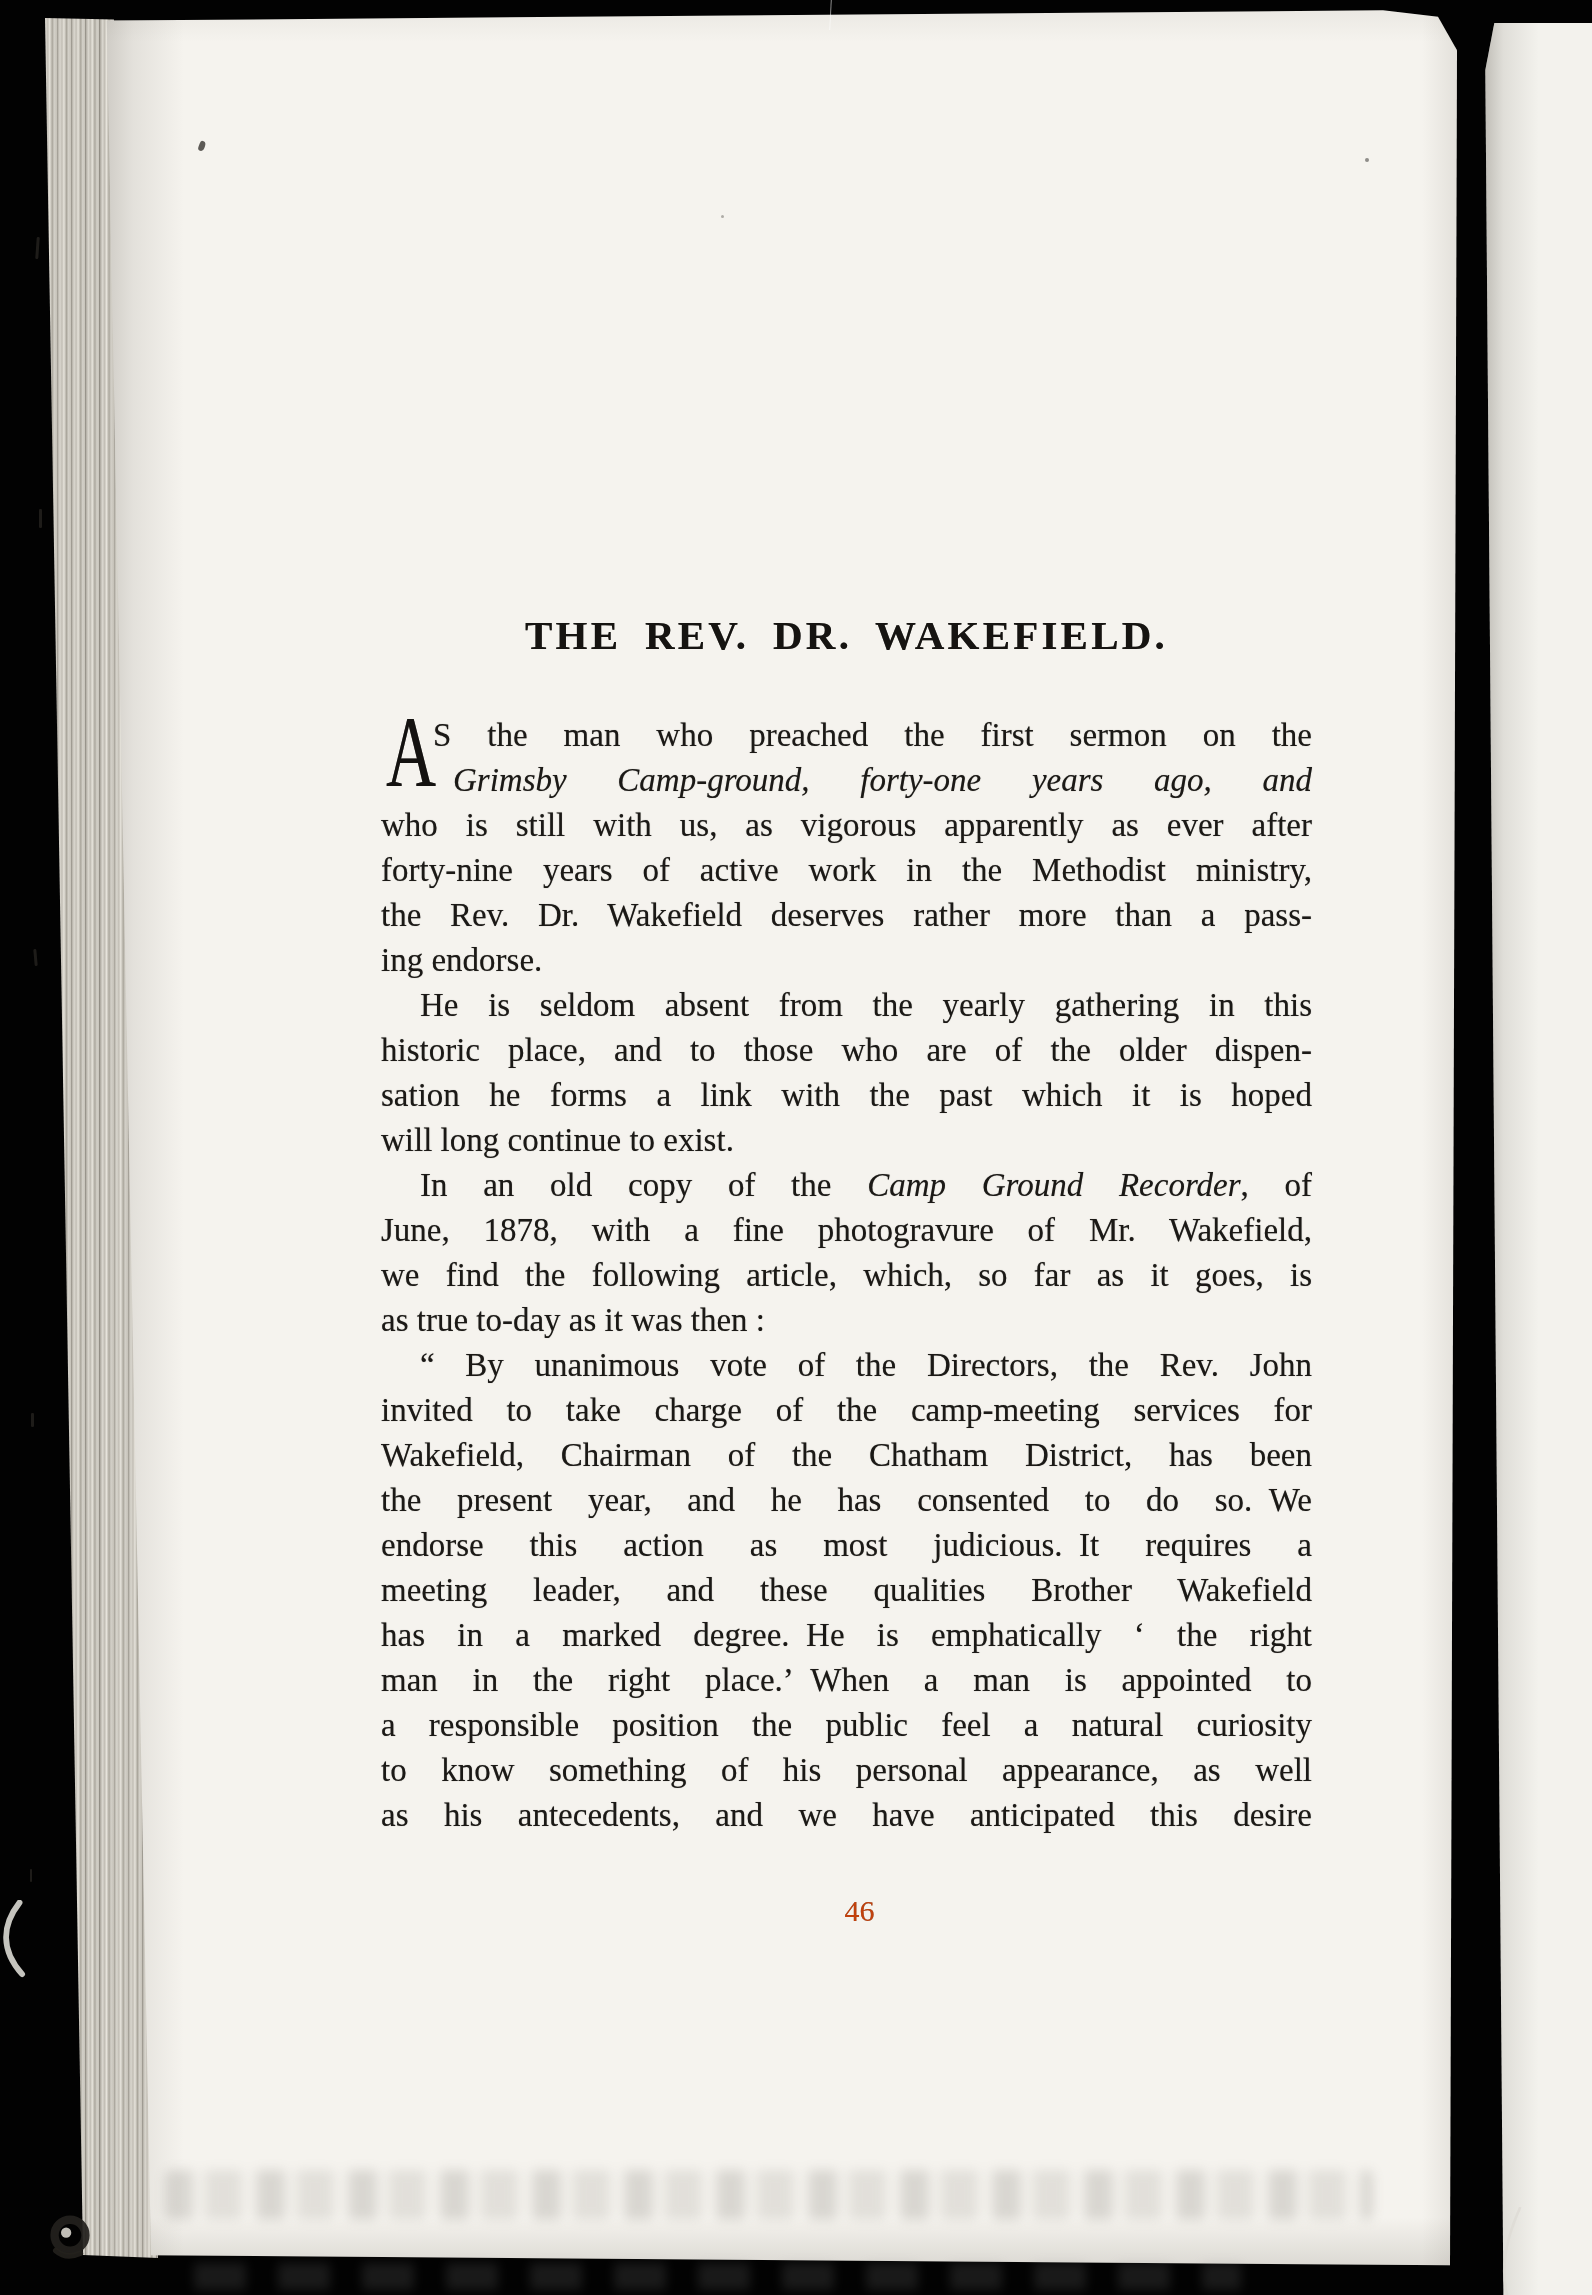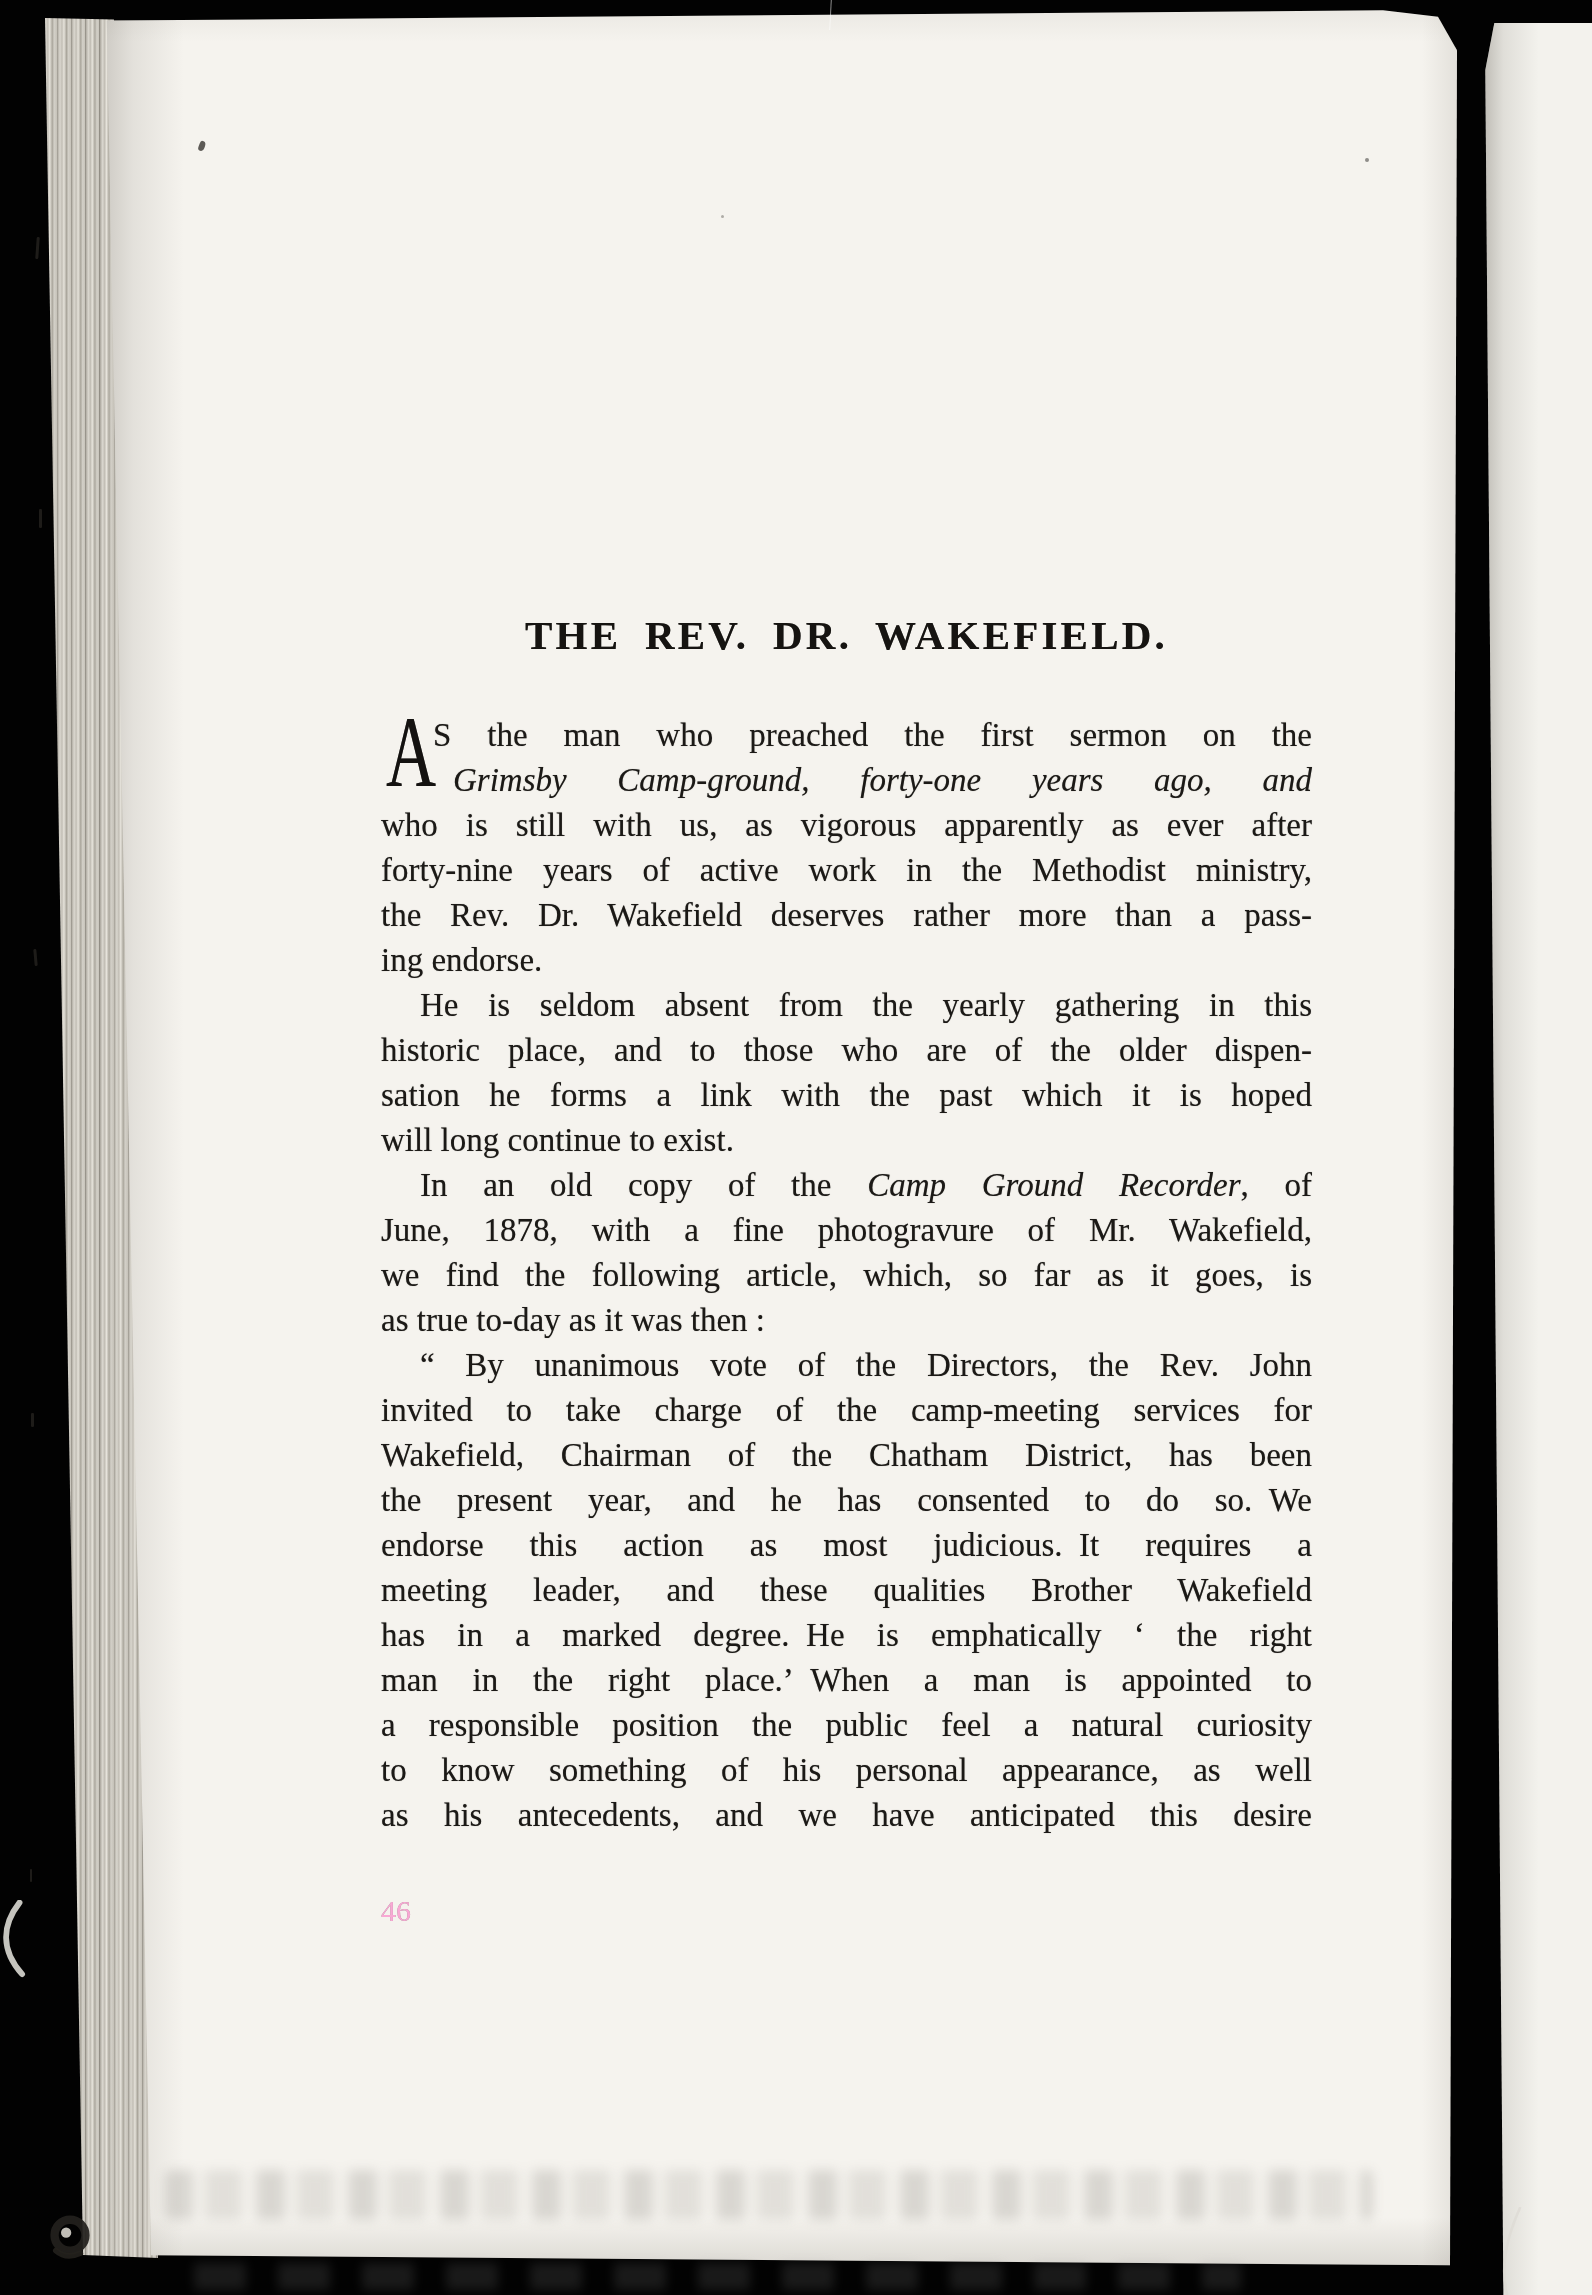--- a/index.html
+++ b/index.html
@@ -69,8 +69,8 @@
   .it{font-style:italic;}
 
   .page-number{
-    position:absolute;left:381px;top:1894px;width:931px;
-    font-size:30px;color:#f9a8d4;
+    position:absolute;left:394px;top:1894px;width:931px;
+    text-align:center;font-size:30px;color:#c2410c;
     text-shadow:0 0 0.6px rgba(30,28,24,.5);
   }
 

